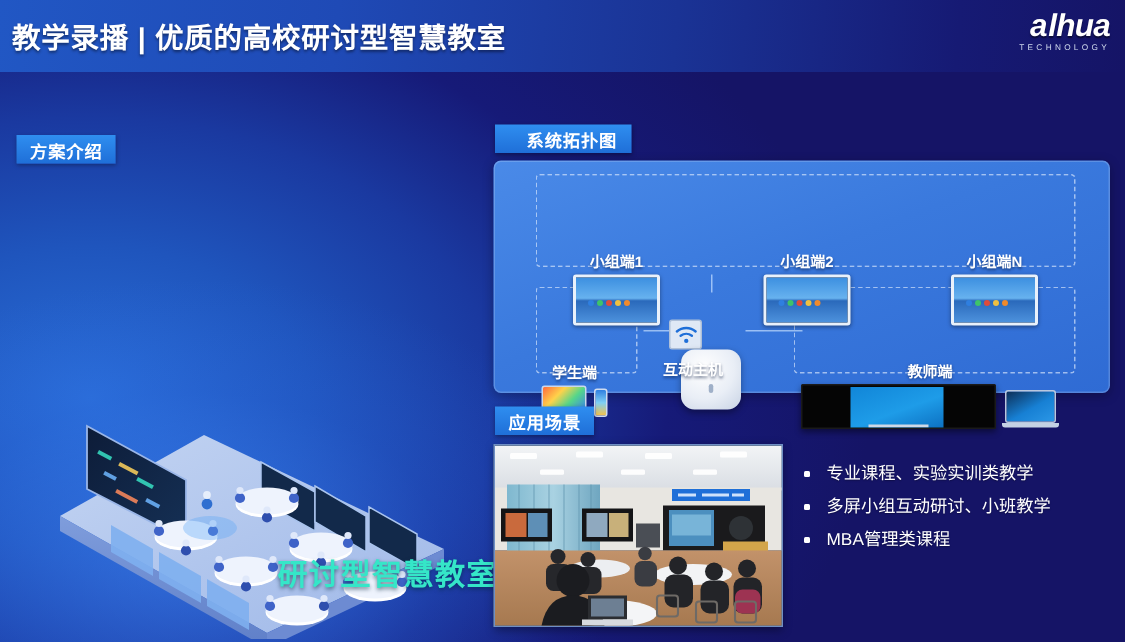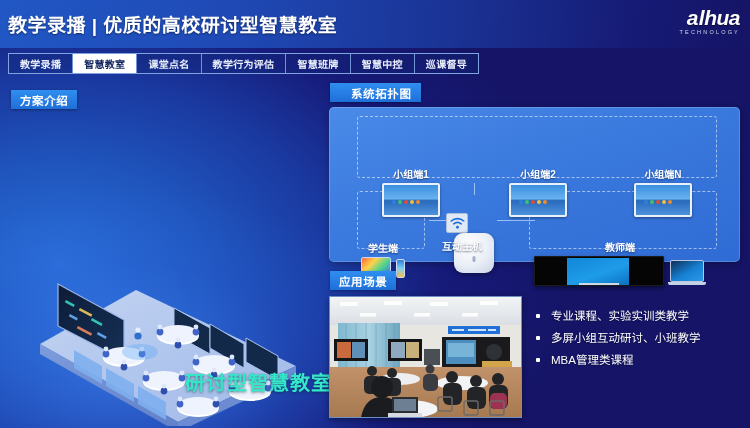--- a/index.html
+++ b/index.html
@@ -227,15 +227,6 @@
     </div>
   </div>
 
-  <div class="tabbar">
-    <div class="tab">教学录播</div>
-    <div class="tab active">智慧教室</div>
-    <div class="tab">课堂点名</div>
-    <div class="tab">教学行为评估</div>
-    <div class="tab">智慧班牌</div>
-    <div class="tab">智慧中控</div>
-    <div class="tab">巡课督导</div>
-  </div>
 
   <div class="badge" id="badge-plan">方案介绍</div>
 

